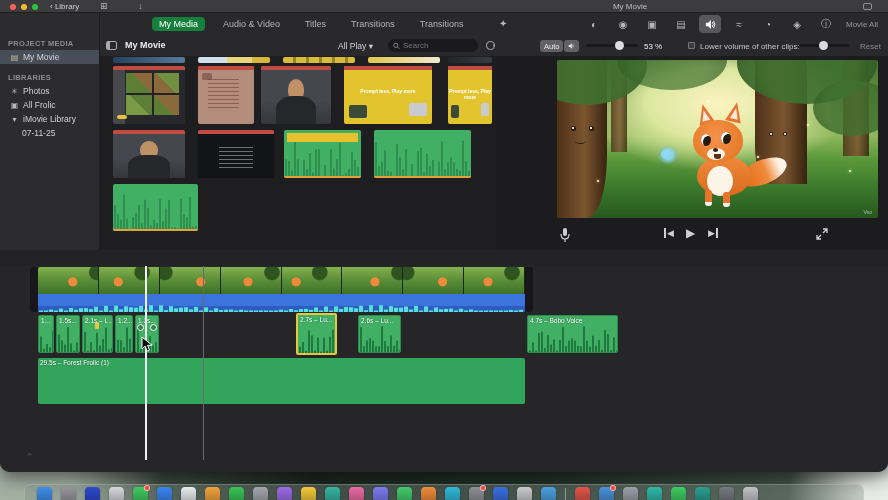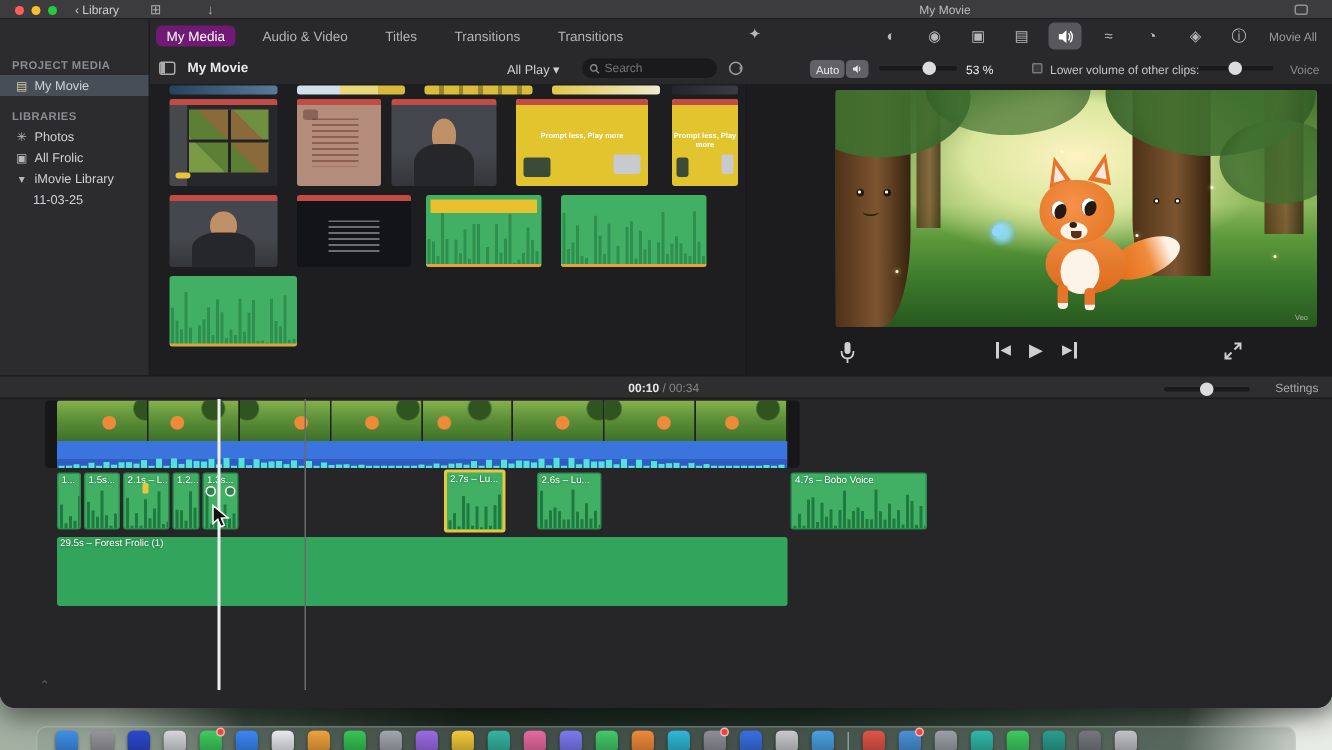--- a/index.html
+++ b/index.html
@@ -25,7 +25,7 @@
   #band1 { position:absolute; left:0; top:13px; width:888px; height:23px; background:#29292b; }
   #tabs { position:absolute; left:104px; top:4px; display:flex; gap:11px; align-items:center; }
   .tab { font-size:9px; color:#b4b4b6; padding:2px 7px; border-radius:4px; white-space:nowrap; }
-  .tab.sel { background:#701a75; color:#fff; }
+  .tab.sel { background:#15803d; color:#fff;margin-left:48px; }
   #wand { position:absolute; left:499px; top:5px; font-size:10px; color:#b8b8b8; }
   #tools { position:absolute; left:583px; top:2px; display:flex; gap:7px; }
   .tool { width:22px; height:18px; display:flex; align-items:center; justify-content:center;

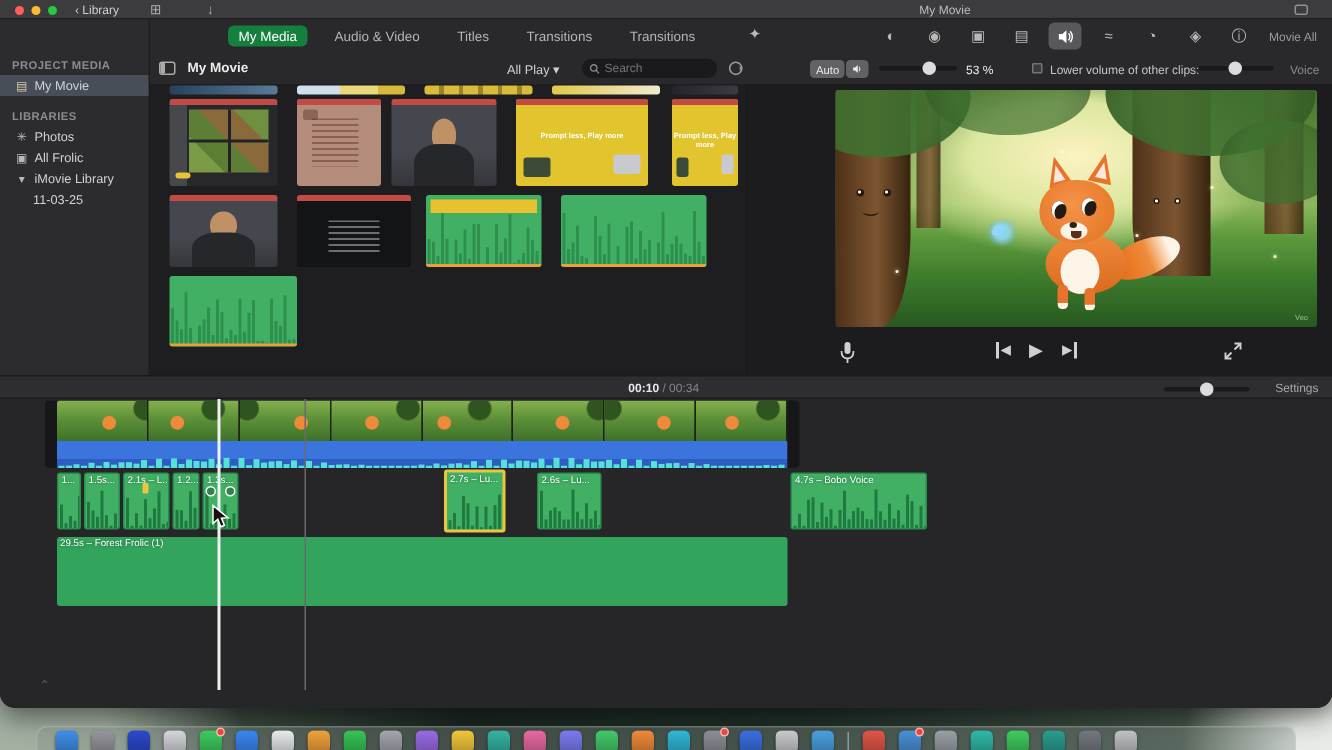--- a/index.html
+++ b/index.html
@@ -222,7 +222,7 @@
       <span class="vlabel" style="left:600px;top:6px">Lower volume of other clips:</span>
       <span class="slider" style="left:699px;top:8px;width:50px"></span>
       <span class="knob" style="left:719px;top:5px"></span>
-      <span class="vlabel" style="left:760px;top:6px;color:#8a8a8c">Voice</span>
+      <span class="vlabel" style="left:760px;top:6px;color:#8a8a8c">Reset</span>
     </div>
 
     <div id="sidebar">

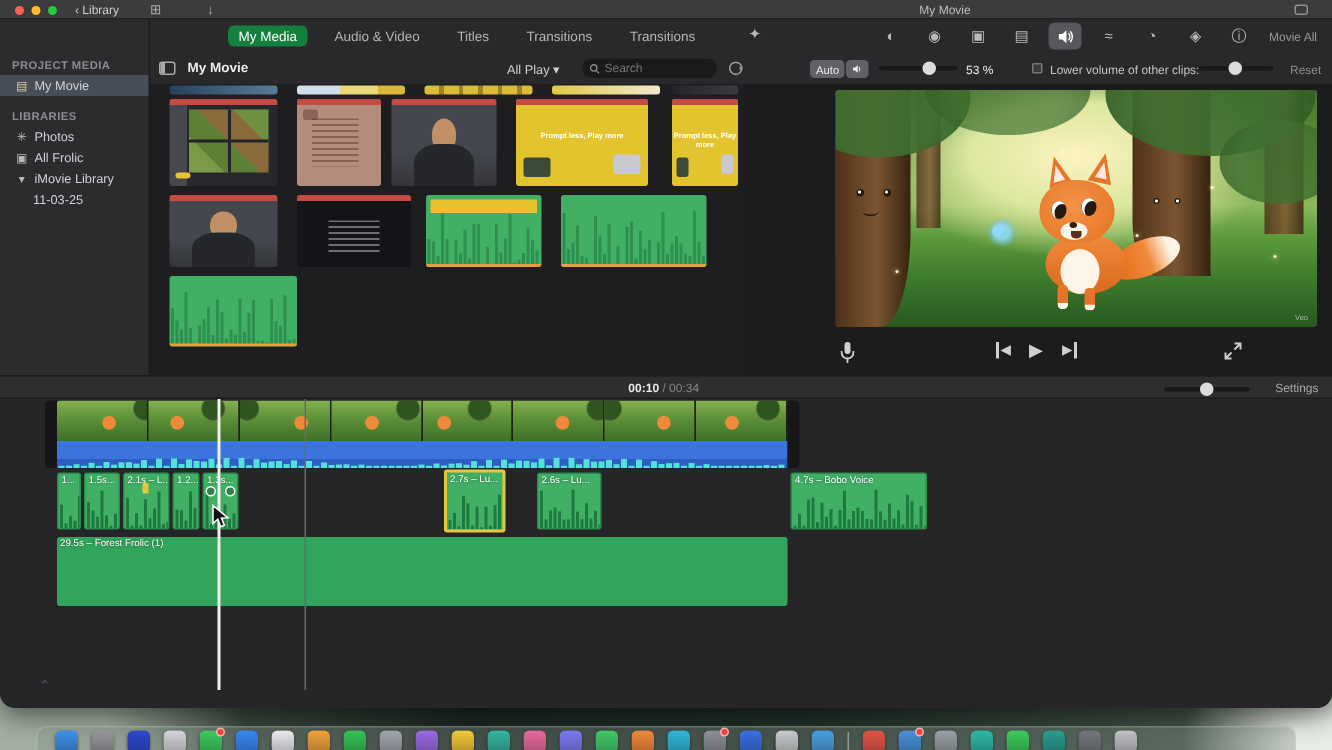--- a/index.html
+++ b/index.html
@@ -246,7 +246,7 @@
             <span>iMovie Library</span>
           </div>
           <div class="s-item" style="padding-left: 22px;">
-            <span>11-03-25</span>
+            <span>07-11-25</span>
           </div>
         </div>
     </div>

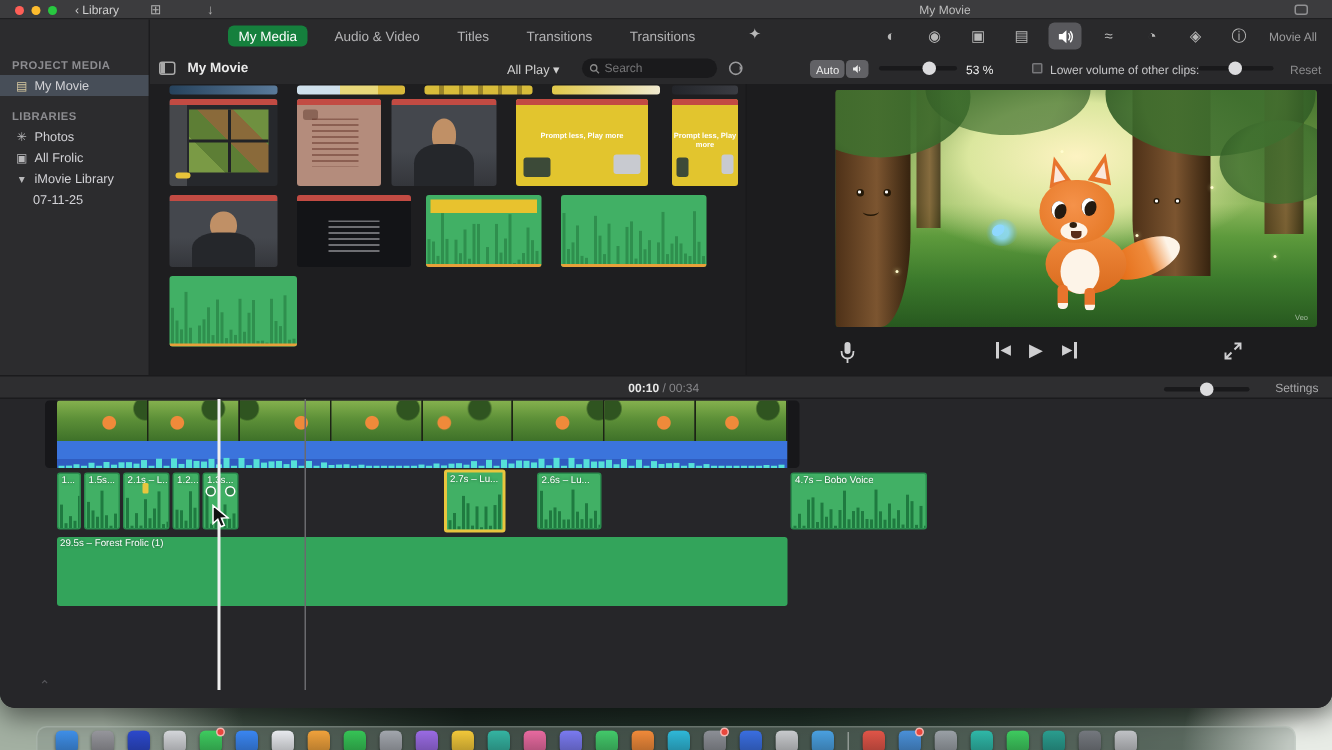--- a/index.html
+++ b/index.html
@@ -444,12 +444,6 @@
       </div>
     </div>
 
-    <div id="tl-bar">
-      <span id="timecode"><b>00:10</b> <span>/ <span>00:34</span></span></span>
-      <span class="slider" style="left:776px;top:7px;width:57px"></span>
-      <span class="knob" style="left:800px;top:4px"></span>
-      <span id="settings">Settings</span>
-    </div>
 
     <div id="timeline">
       <div class="cap" style="left:30px;border-radius:3px 0 0 3px"></div>

